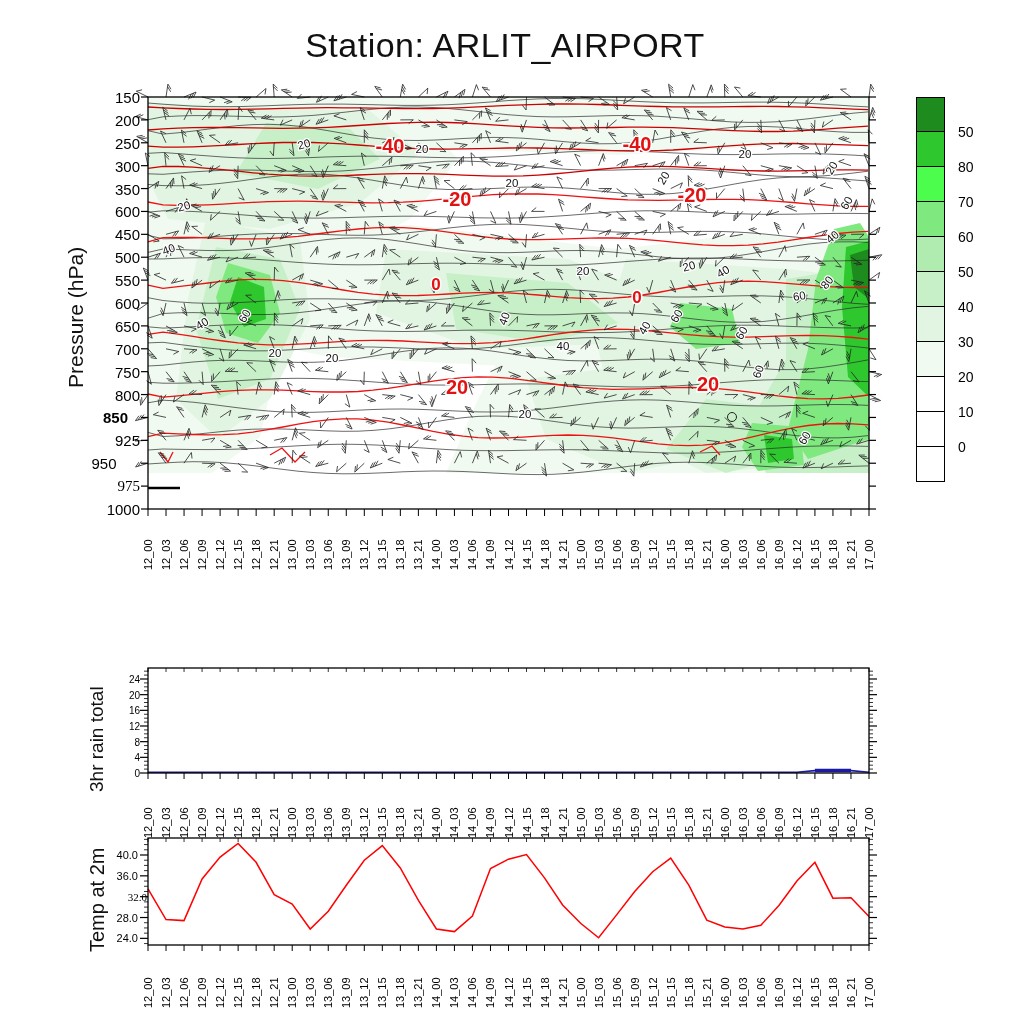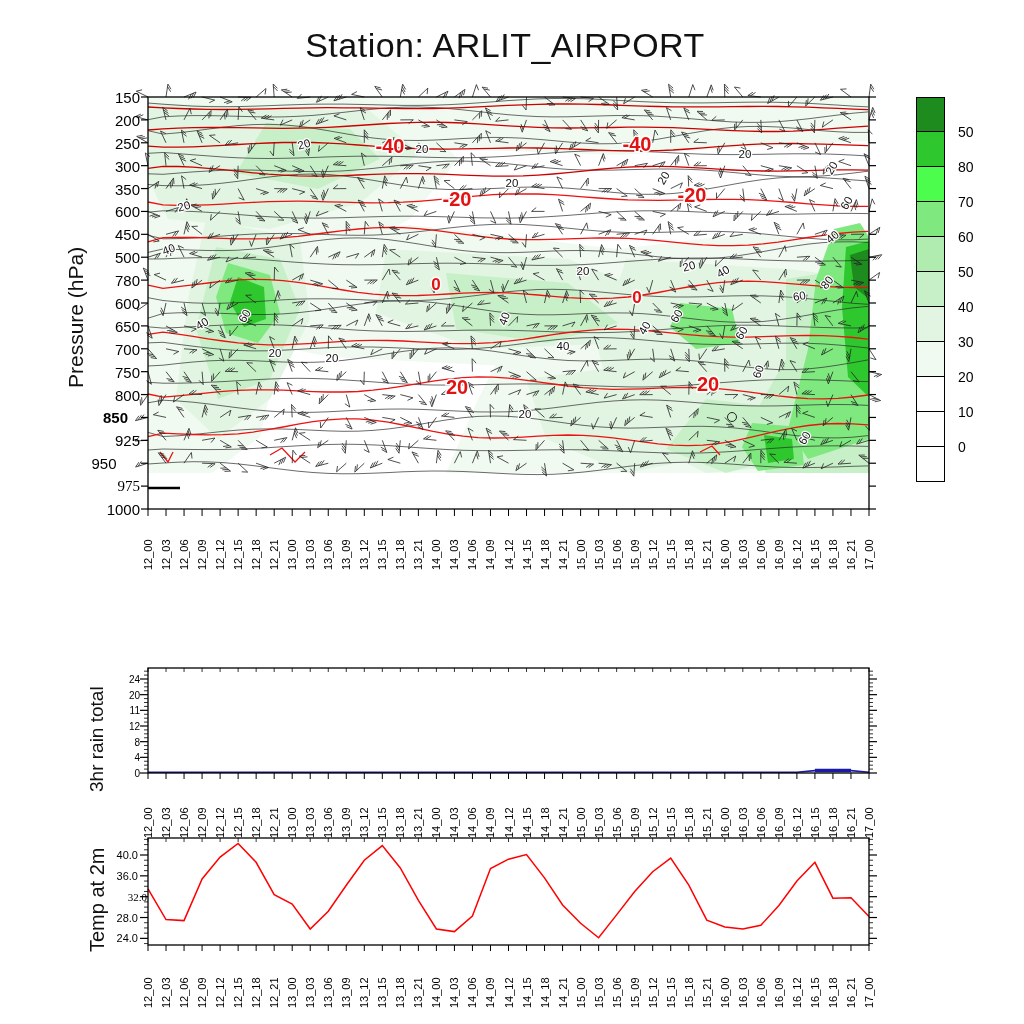--- a/index.html
+++ b/index.html
@@ -1324,7 +1324,7 @@
     <div class="abs ylab" style="left: 68px; top: 203.444px;">600</div>
     <div class="abs ylab" style="left: 68px; top: 226.333px;">450</div>
     <div class="abs ylab" style="left: 68px; top: 249.222px;">500</div>
-    <div class="abs ylab" style="left: 68px; top: 272.111px;">780</div>
+    <div class="abs ylab" style="left: 68px; top: 272.111px;">550</div>
     <div class="abs ylab" style="left: 68px; top: 295px;">600</div>
     <div class="abs ylab" style="left: 68px; top: 317.889px;">650</div>
     <div class="abs ylab" style="left: 68px; top: 340.778px;">700</div>

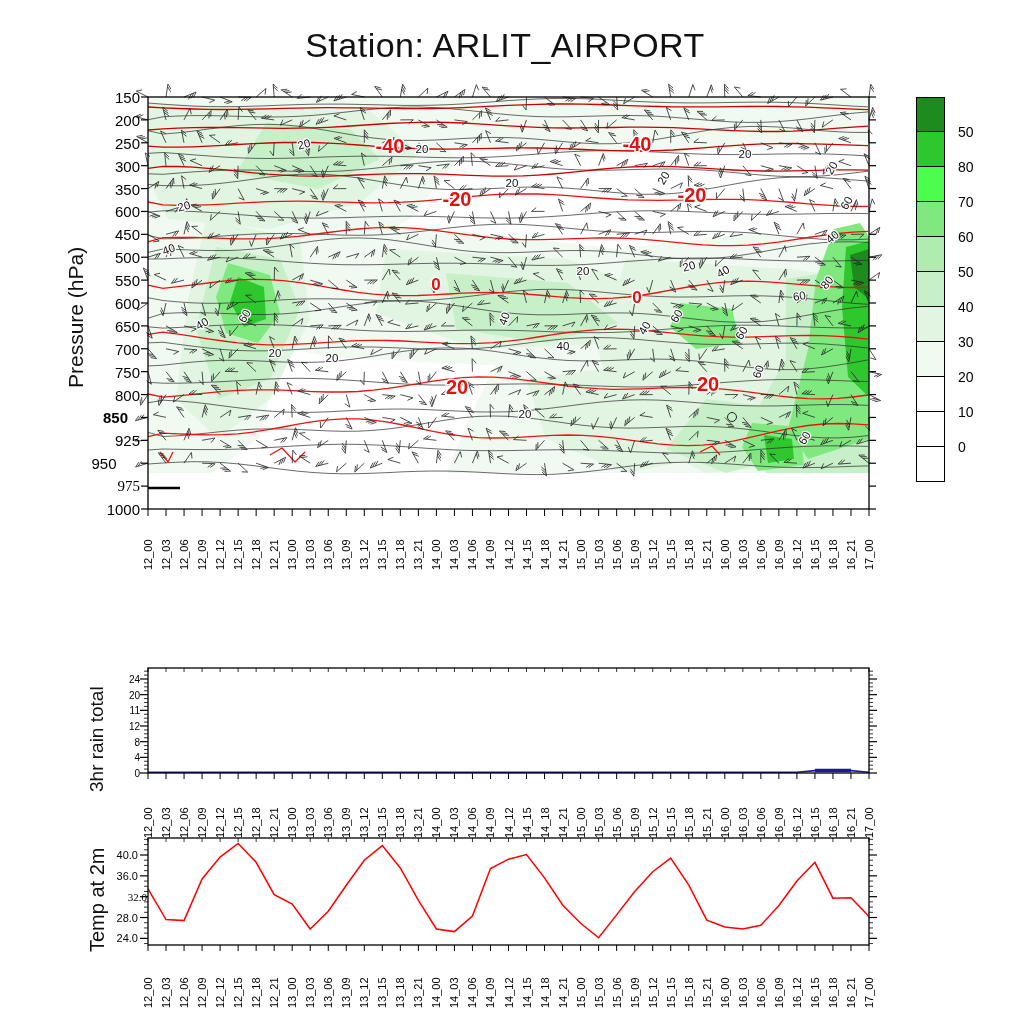--- a/index.html
+++ b/index.html
@@ -1347,7 +1347,7 @@
     <div class="abs cblab" style="left: 958px; top: 439px;">0</div>
     <div class="abs rylab" style="left: 92px; top: 674px;">24</div>
     <div class="abs rylab" style="left: 92px; top: 689.667px;">20</div>
-    <div class="abs rylab" style="left: 92px; top: 705.333px;">11</div>
+    <div class="abs rylab" style="left: 92px; top: 705.333px;">16</div>
     <div class="abs rylab" style="left: 92px; top: 721px;">12</div>
     <div class="abs rylab" style="left: 92px; top: 736.667px;">8</div>
     <div class="abs rylab" style="left: 92px; top: 752.333px;">4</div>

